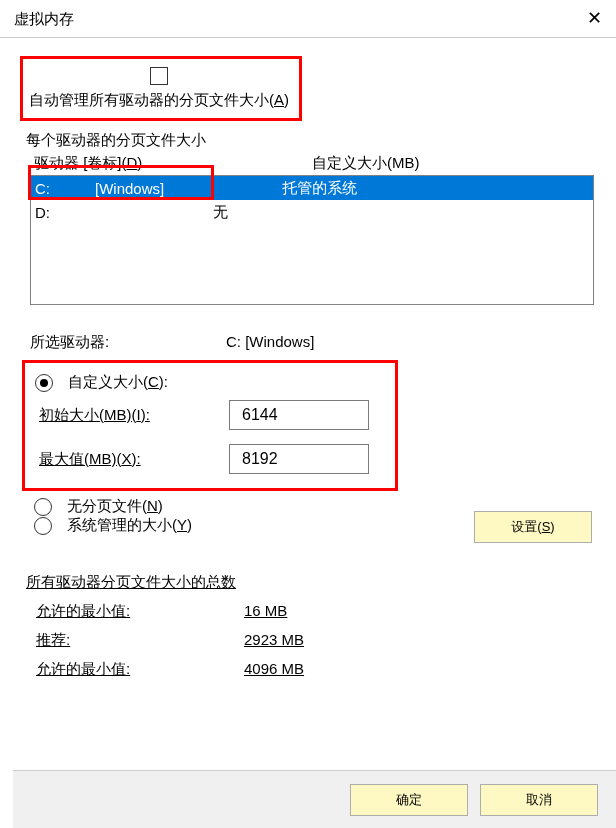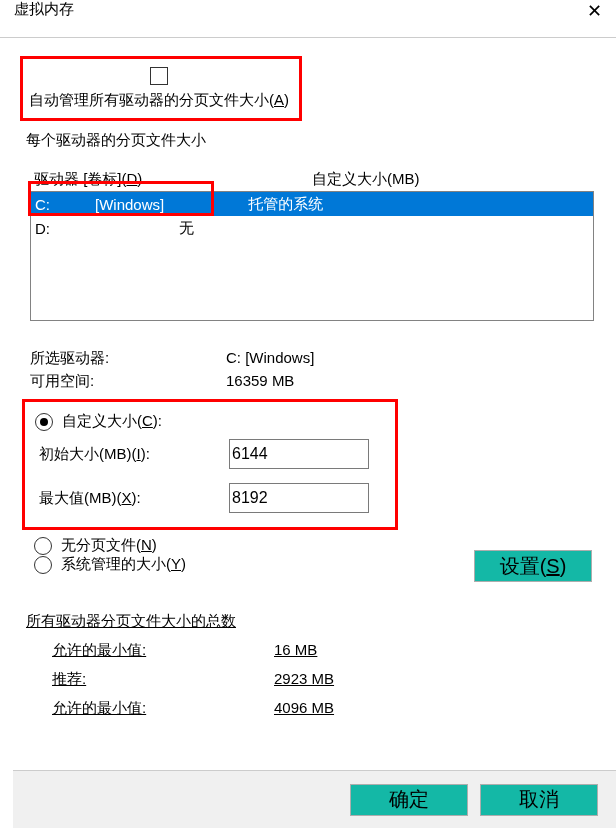--- a/index.html
+++ b/index.html
@@ -18,9 +18,9 @@
     .titlebar {
       height: 38px;
       display: flex;
-      align-items: flex-start;
+      align-items: flex-end;
       justify-content: space-between;
-      padding: 0 14px;
+      padding: 8px 14px;
       border-bottom: 1px solid #ccc;
     }
     .close-x {

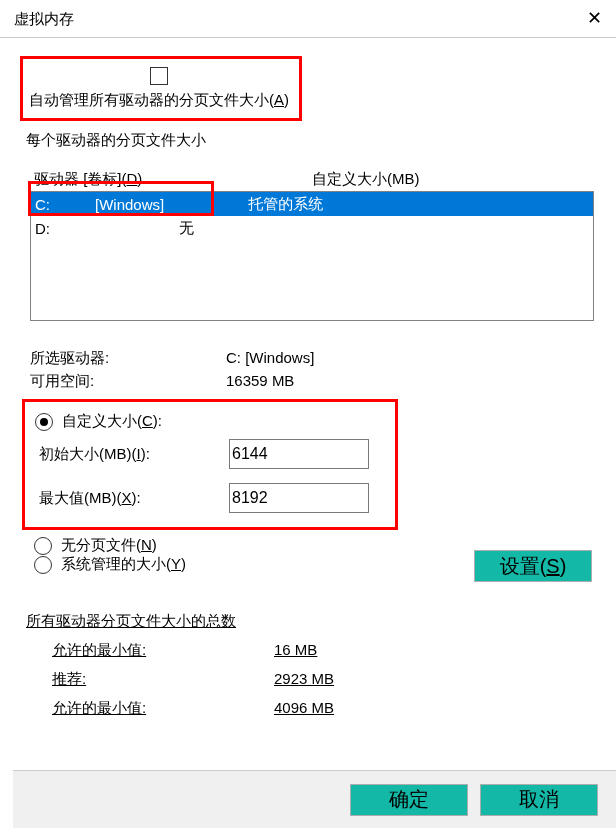--- a/index.html
+++ b/index.html
@@ -55,7 +55,7 @@
     }
     .subheader {
       margin-top: 4px;
-      margin-bottom: 20px;
+      margin-bottom: 4px;
       margin-left: 6px;
     }
     .header-row {

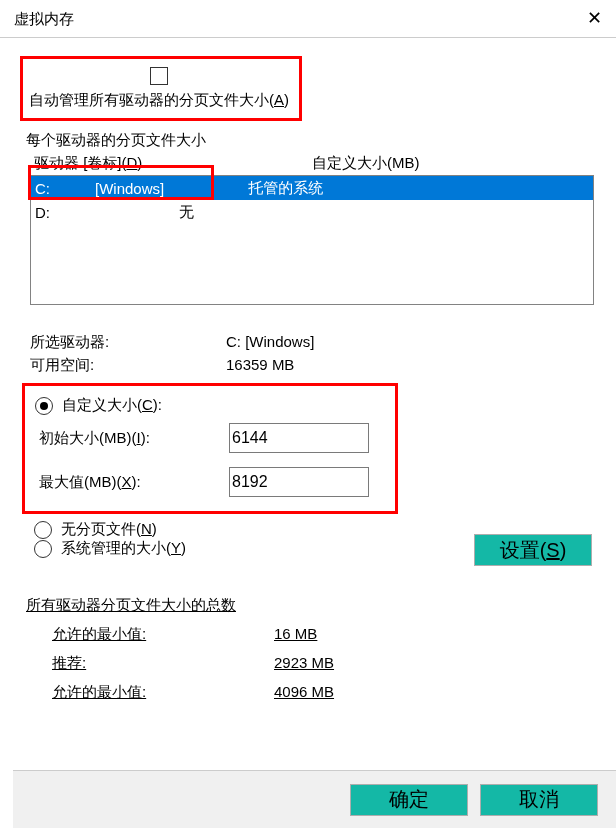--- a/index.html
+++ b/index.html
@@ -94,7 +94,7 @@
     .drive-size {
       text-align: left;
       flex: 1;
-      padding-left: 84px;
+      padding-left: 118px;
     }
     .redbox2 {
       position: absolute;

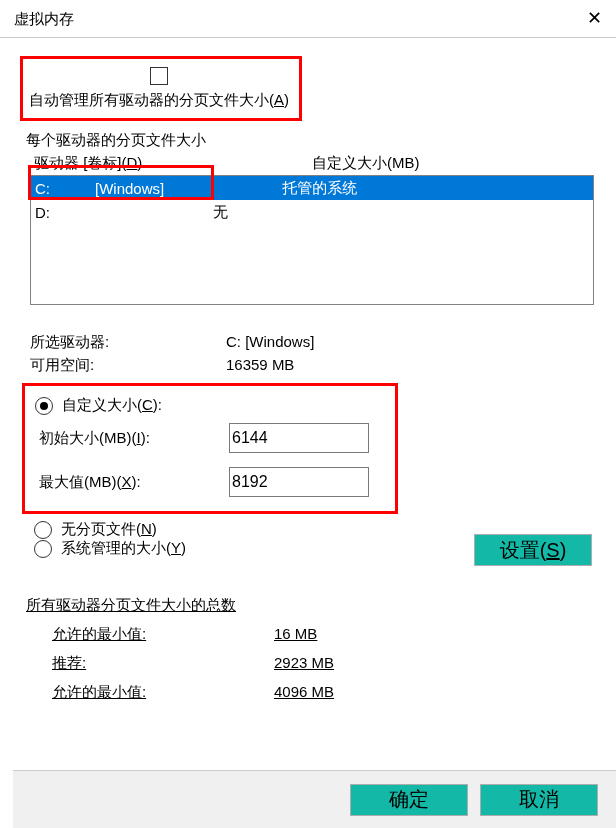--- a/index.html
+++ b/index.html
@@ -263,10 +263,6 @@
       <span class="info-label">所选驱动器:</span>
       <span>C:  [Windows]</span>
     </div>
-    <div class="info-row">
-      <span class="info-label">可用空间:</span>
-      <span>16359 MB</span>
-    </div>
   </div>
 
   <div class="redbox3">

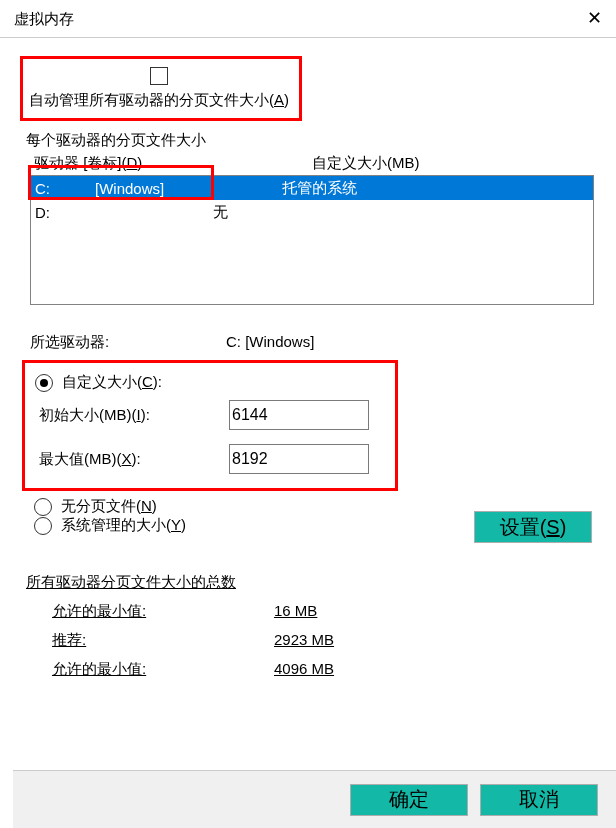--- a/index.html
+++ b/index.html
@@ -126,7 +126,7 @@
     .radio-row {
       display: flex;
       align-items: center;
-      gap: 9px;
+      gap: 15px;
       margin-bottom: 8px;
       margin-left: 4px;
     }

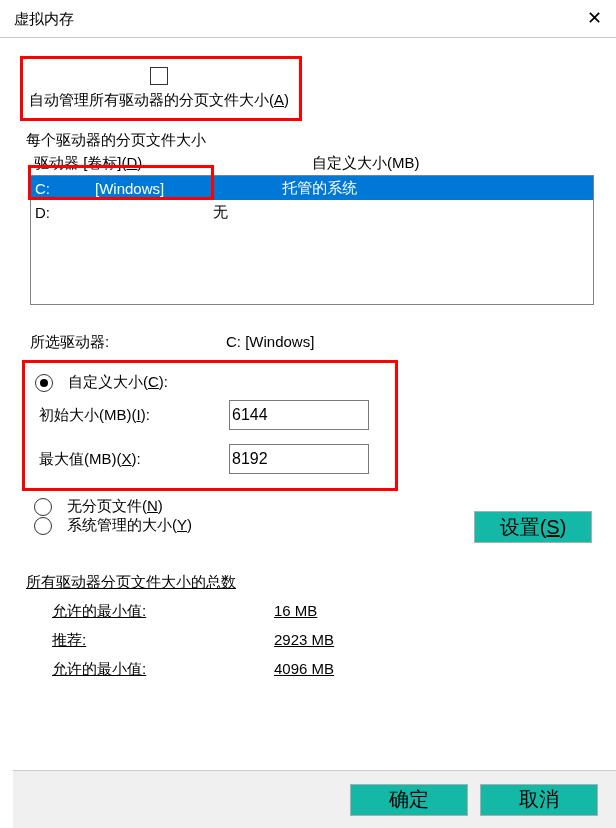--- a/index.html
+++ b/index.html
@@ -155,6 +155,7 @@
     }
     .size-label {
       width: 190px;
+      text-decoration: underline;
     }
     .text-input {
       border: 1px solid #7a7a7a;

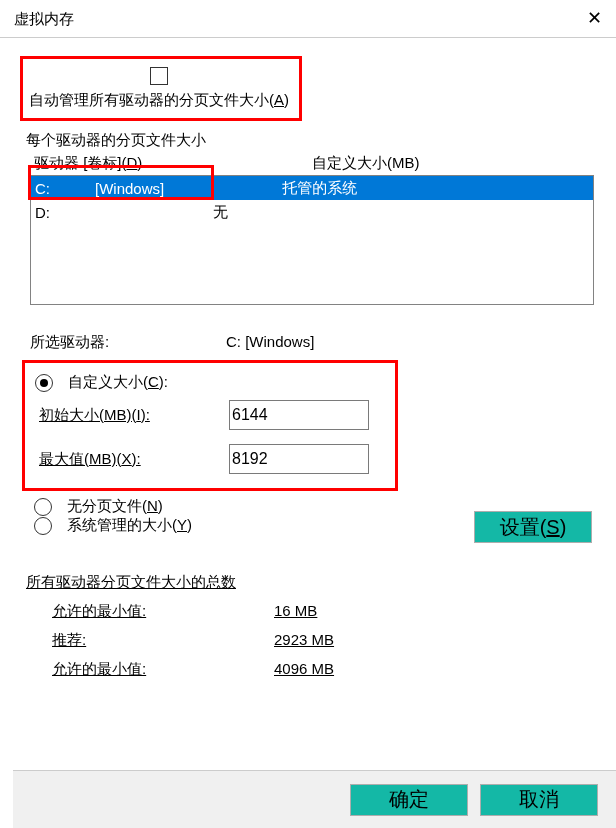--- a/index.html
+++ b/index.html
@@ -161,7 +161,7 @@
       border: 1px solid #7a7a7a;
       height: 30px;
       width: 140px;
-      padding: 2px 2px;
+      padding: 2px 12px;
       font-size: 16px;
       font-family: inherit;
     }

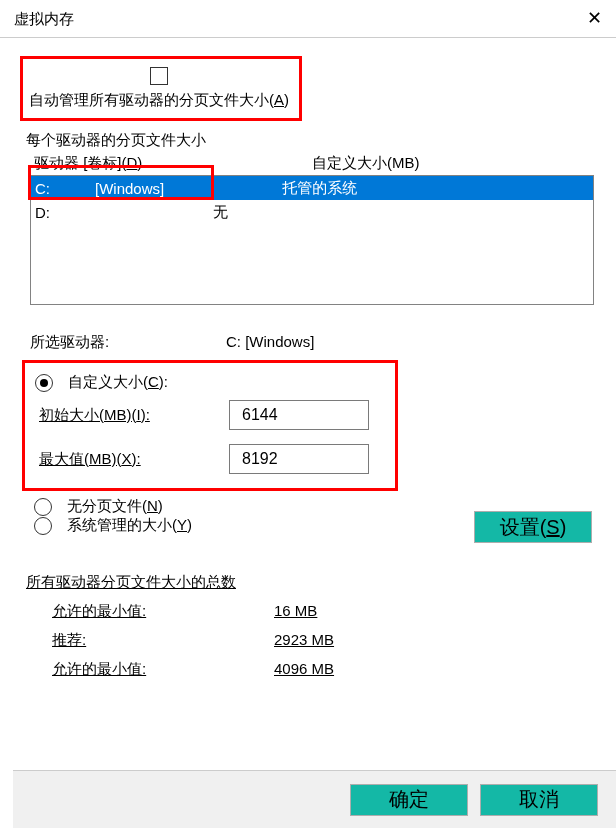--- a/index.html
+++ b/index.html
@@ -177,10 +177,10 @@
     }
     .btn {
       border: 1px solid #adadad;
-      background: #14b8a6;
+      background: #fef9c3;
       height: 32px;
       min-width: 118px;
-      font-size: 20px;
+      font-size: 13px;
       font-family: inherit;
       cursor: pointer;
       padding: 0 12px;

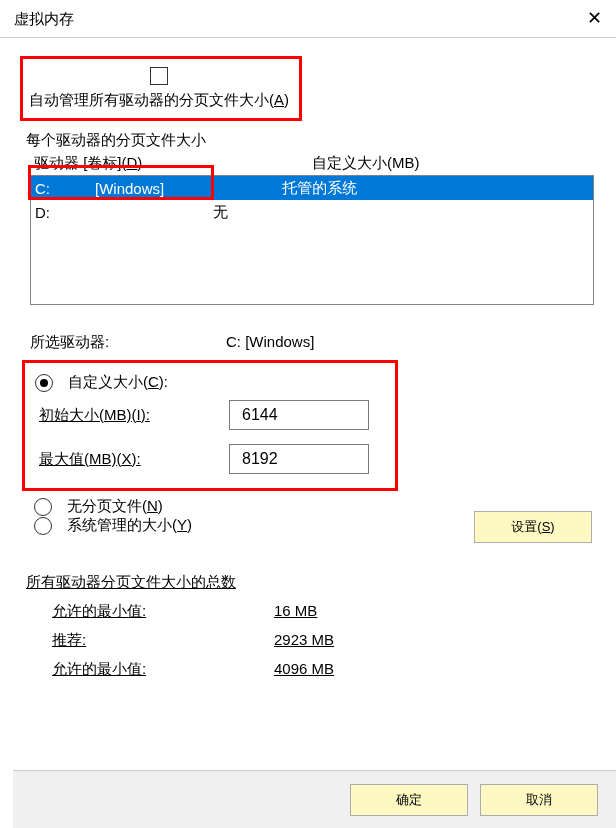--- a/index.html
+++ b/index.html
@@ -195,9 +195,8 @@
     }
     .totals-row {
       display: flex;
-      margin-left: 26px;
+      margin-left: 10px;
       margin-bottom: 10px;
-      gap: 14px;
     }
     .totals-label {
       width: 208px;

